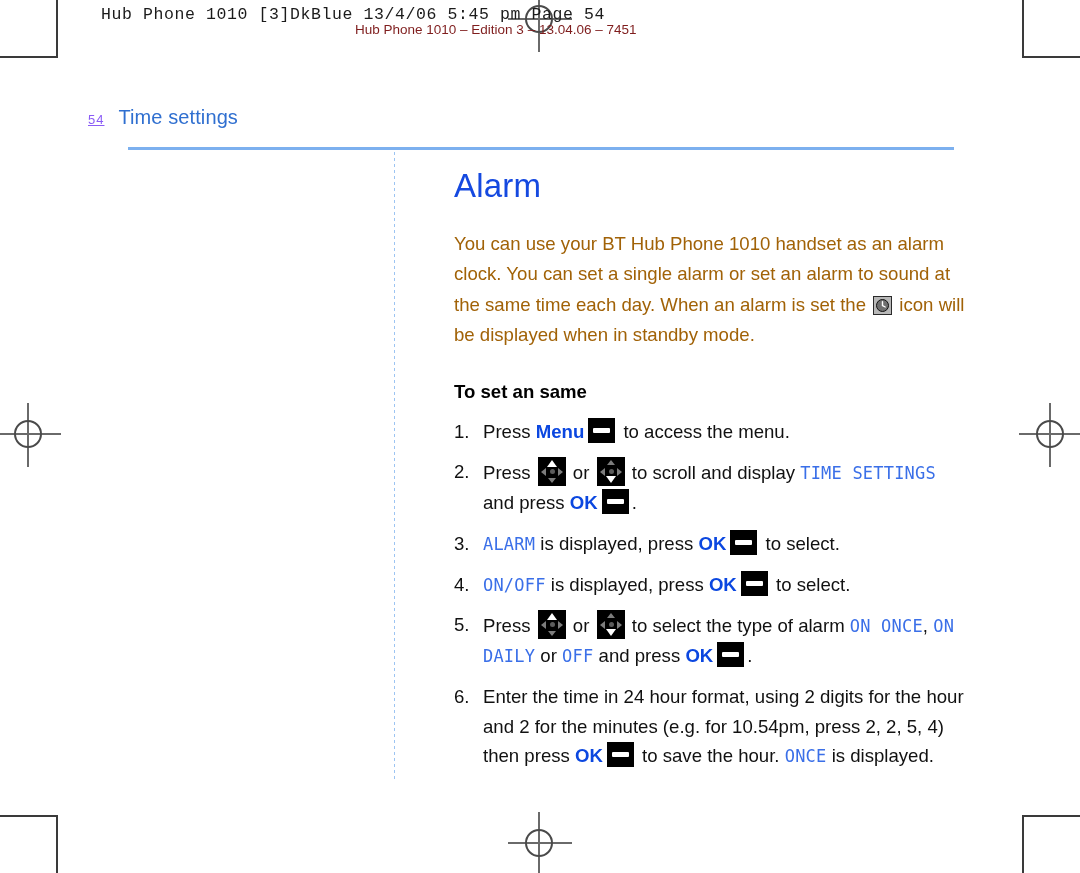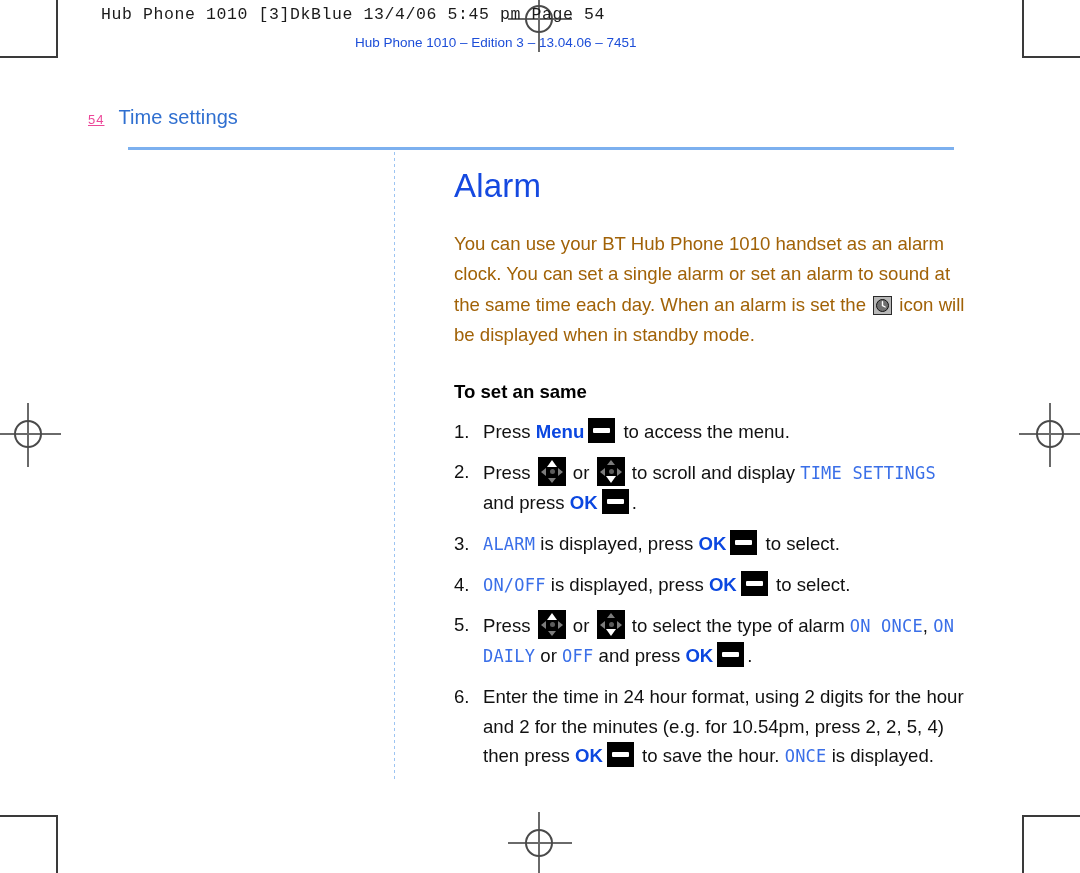--- a/index.html
+++ b/index.html
@@ -76,9 +76,8 @@
     top: 22px;
     font-family: "Liberation Sans", sans-serif;
     font-size: 13.5px;
-    color: #1d4ed8;
+    color: #7f1d1d;
     white-space: nowrap;
-    margin-top: 13px;
   }
 
   

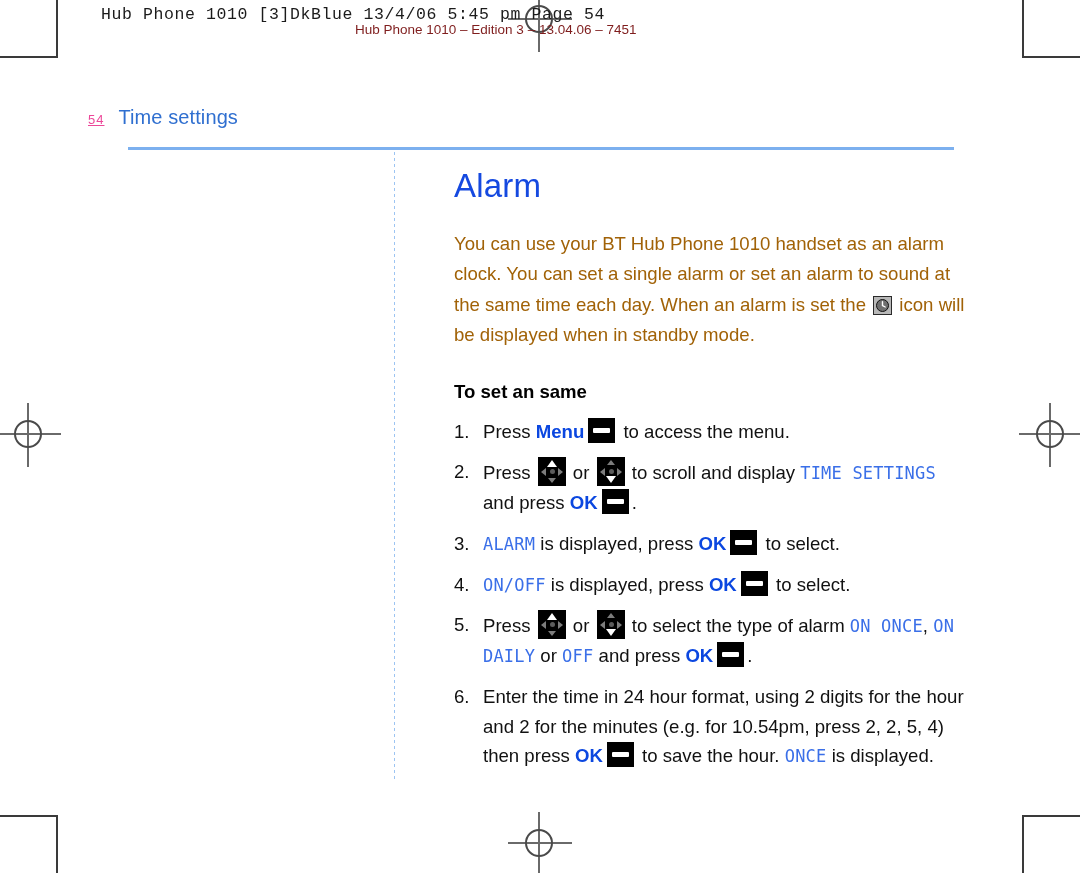--- a/index.html
+++ b/index.html
@@ -91,7 +91,7 @@
   }
   .folio {
     font-size: 13px;
-    color: #ec4899;
+    color: #8b5cf6;
     letter-spacing: 1px;
     text-decoration: underline;
   }

